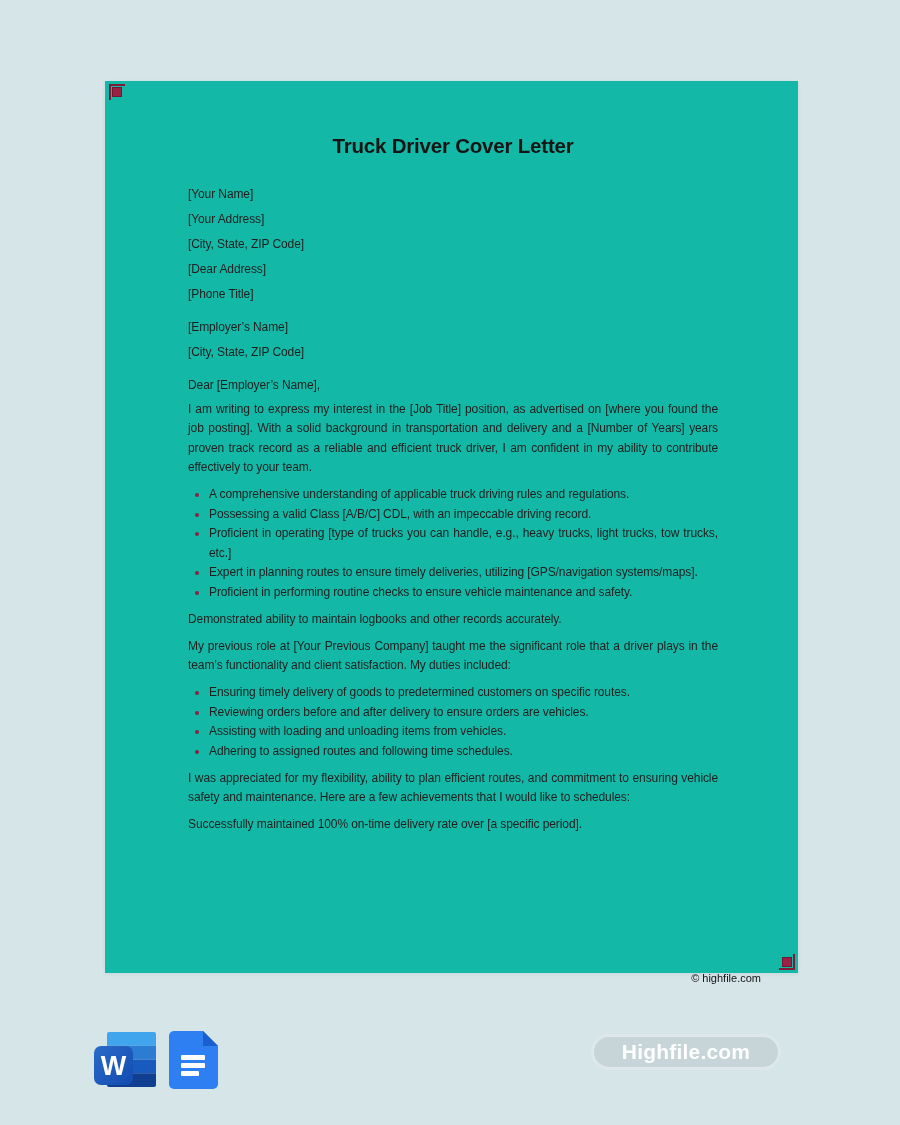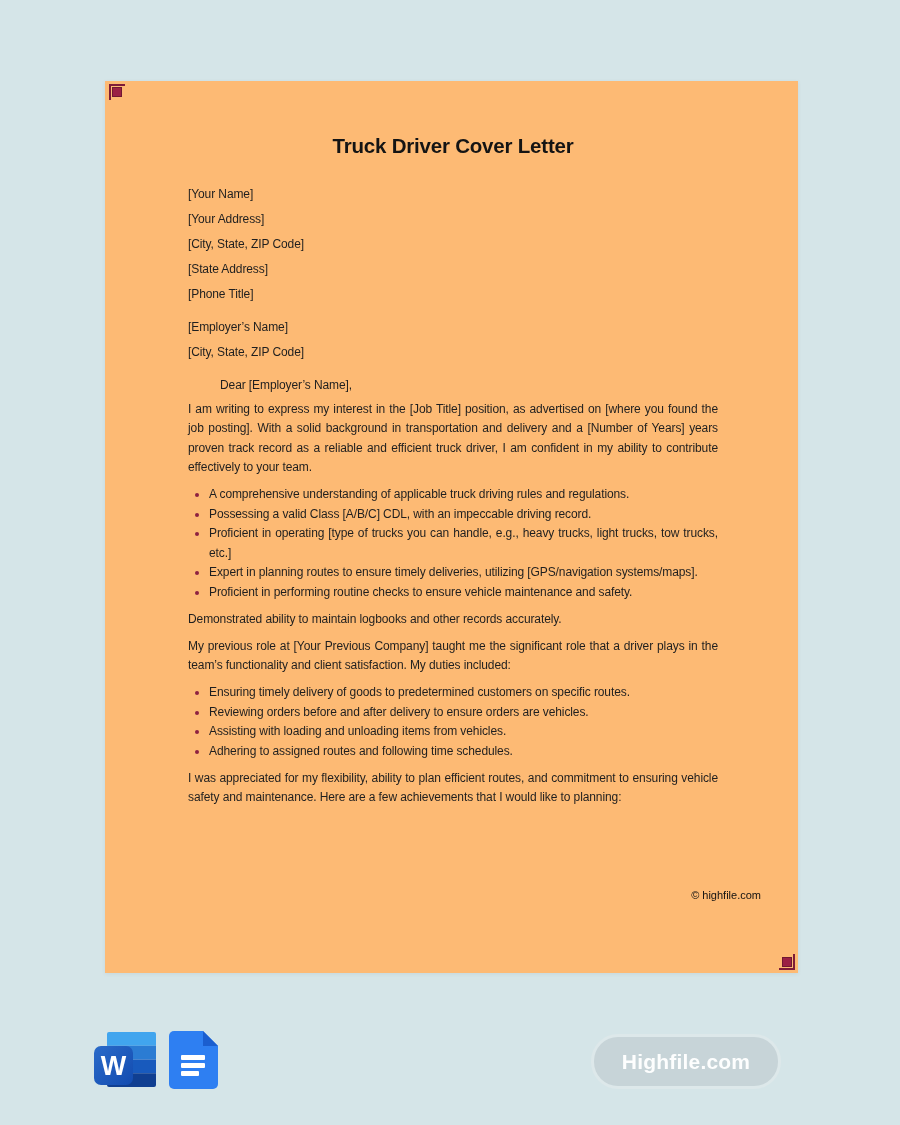--- a/index.html
+++ b/index.html
@@ -16,7 +16,7 @@
     position: absolute;
     left: 105px; top: 81px;
     width: 693px; height: 892px;
-    background: #fdba74;
+    background: #14b8a6;
     box-sizing: border-box;
     padding: 52px 80px 0 83px;
     color: #1f1f1f;

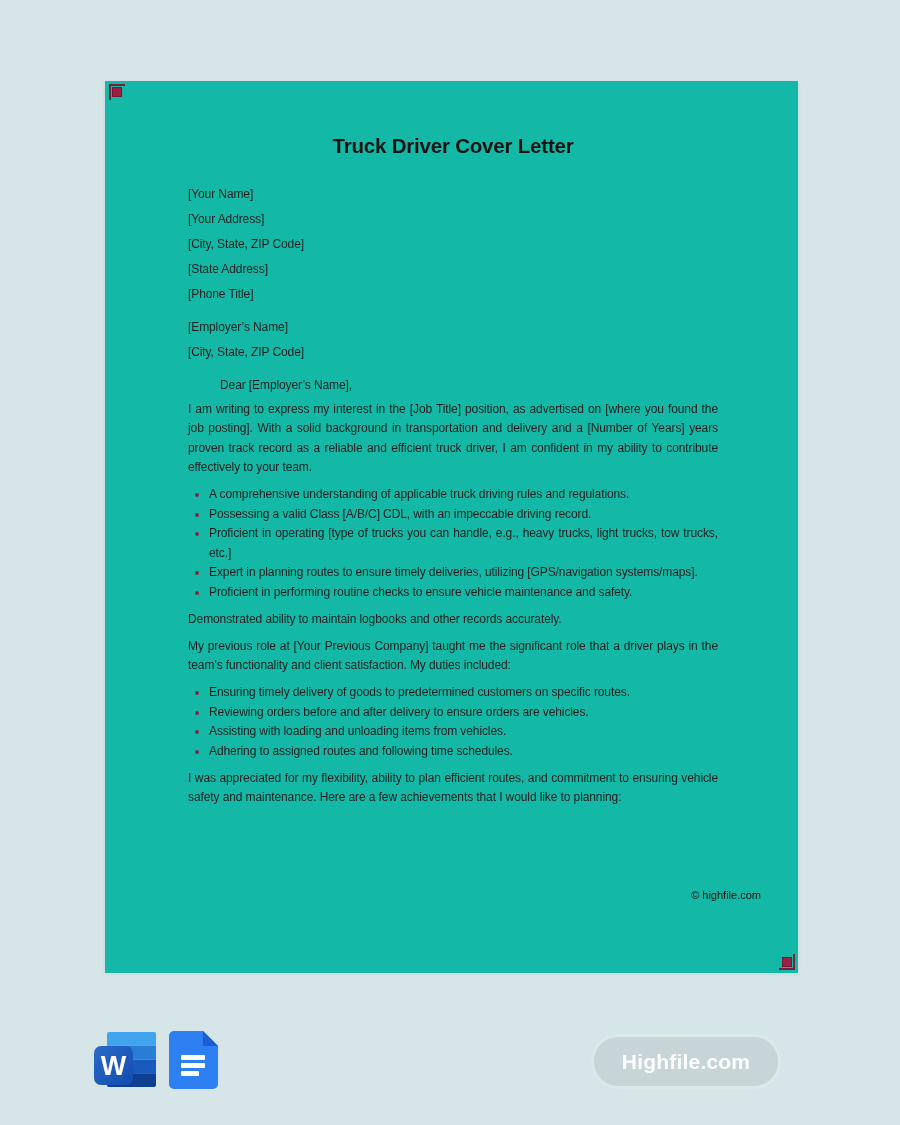--- a/index.html
+++ b/index.html
@@ -99,7 +99,7 @@
     <p class="addr-line">[Your Name]</p>
     <p class="addr-line">[Your Address]</p>
     <p class="addr-line">[City, State, ZIP Code]</p>
-    <p class="addr-line">[State Address]</p>
+    <p class="addr-line">[Dear Address]</p>
     <p class="addr-line">[Phone Title]</p>
   </div>
 

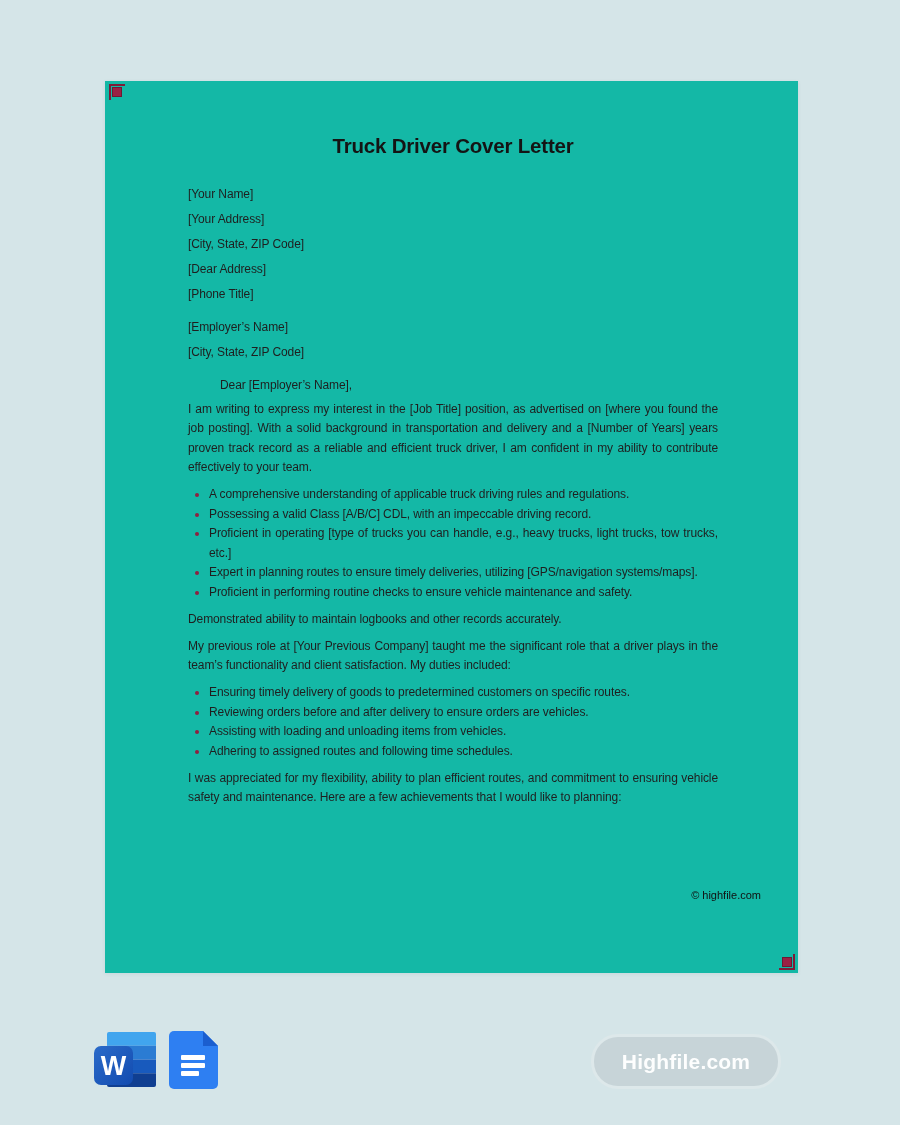--- a/index.html
+++ b/index.html
@@ -36,7 +36,7 @@
   }
   .addr-line { margin: 0 0 5.4px; }
   .vgap { margin-top: 14px; }
-  .salutation { margin-bottom: 4px; margin-left: 32px; }
+  .salutation { margin-bottom: 4px; }
   p.body { margin: 0 0 7.5px; text-align: justify; }
   ul.dotlist {
     margin: 0 0 7.5px;

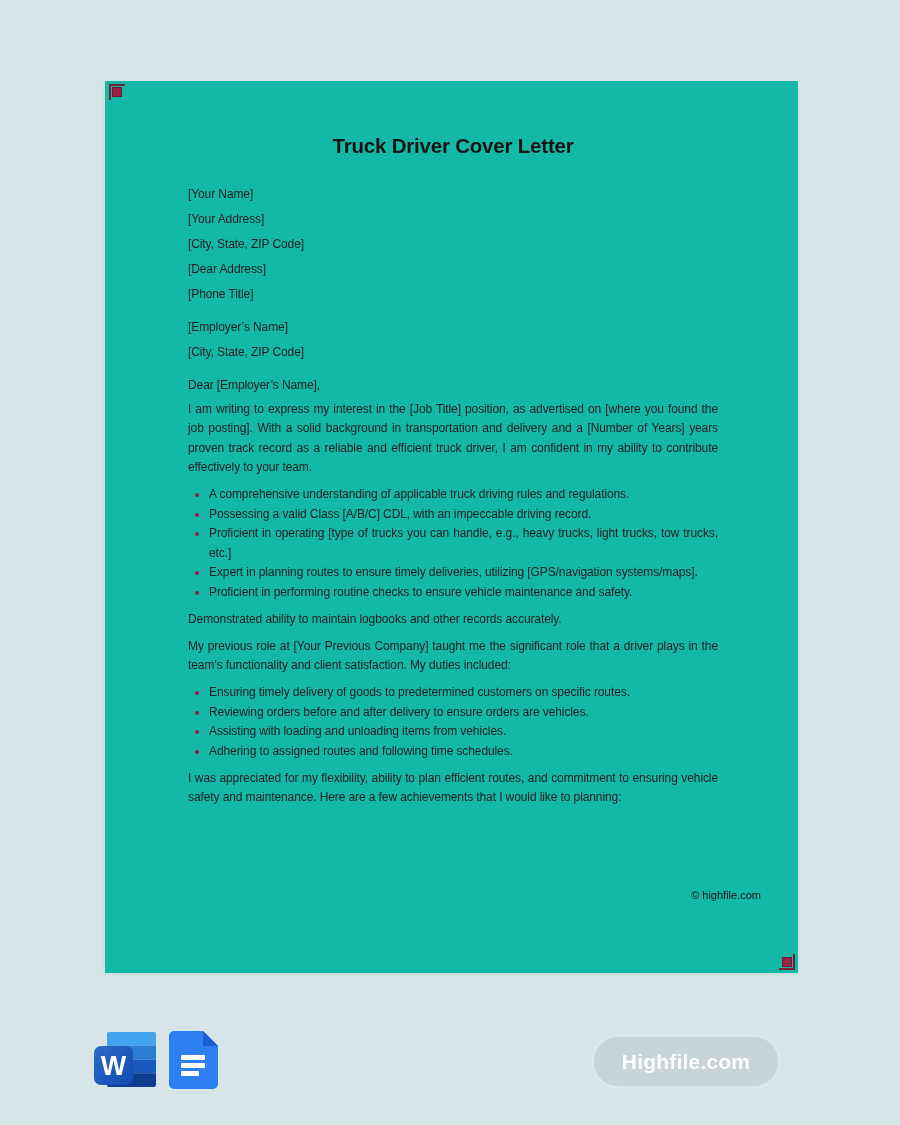--- a/index.html
+++ b/index.html
@@ -132,7 +132,7 @@
     <li>Adhering to assigned routes and following time schedules.</li>
   </ul>
 
-  <p class="body">I was appreciated for my flexibility, ability to plan efficient routes, and commitment to ensuring vehicle safety and maintenance. Here are a few achievements that I would like to planning:</p>
+  <p class="body">I was appreciated for my flexibility, ability to plan efficient routes, and commitment to ensuring vehicle safety and maintenance. Here are a few achievements that I would like to schedules:</p>
 
 
   <div class="watermark">© highfile.com</div>

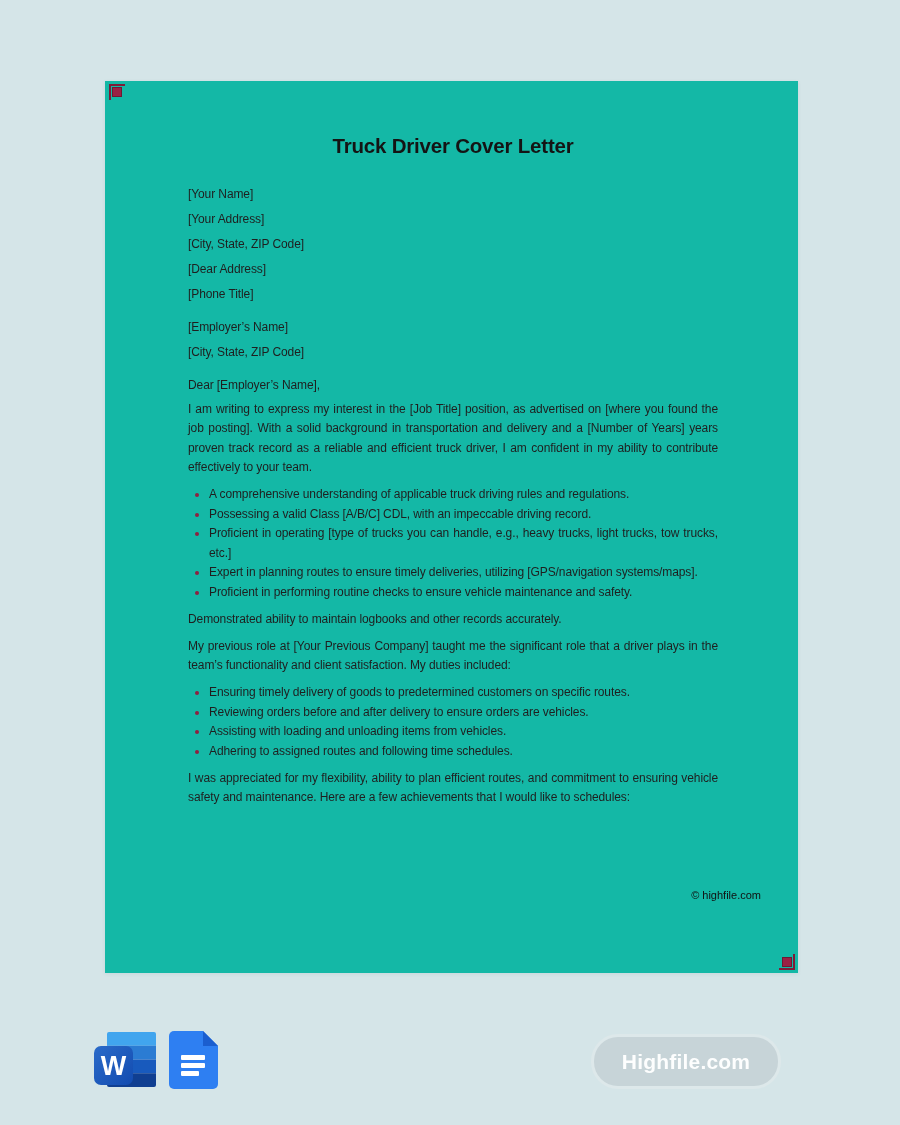--- a/index.html
+++ b/index.html
@@ -134,6 +134,7 @@
 
   <p class="body">I was appreciated for my flexibility, ability to plan efficient routes, and commitment to ensuring vehicle safety and maintenance. Here are a few achievements that I would like to schedules:</p>
 
+  <p class="body">Successfully maintained 100% on-time delivery rate over [a specific period].</p>
 
   <div class="watermark">© highfile.com</div>
 </div>

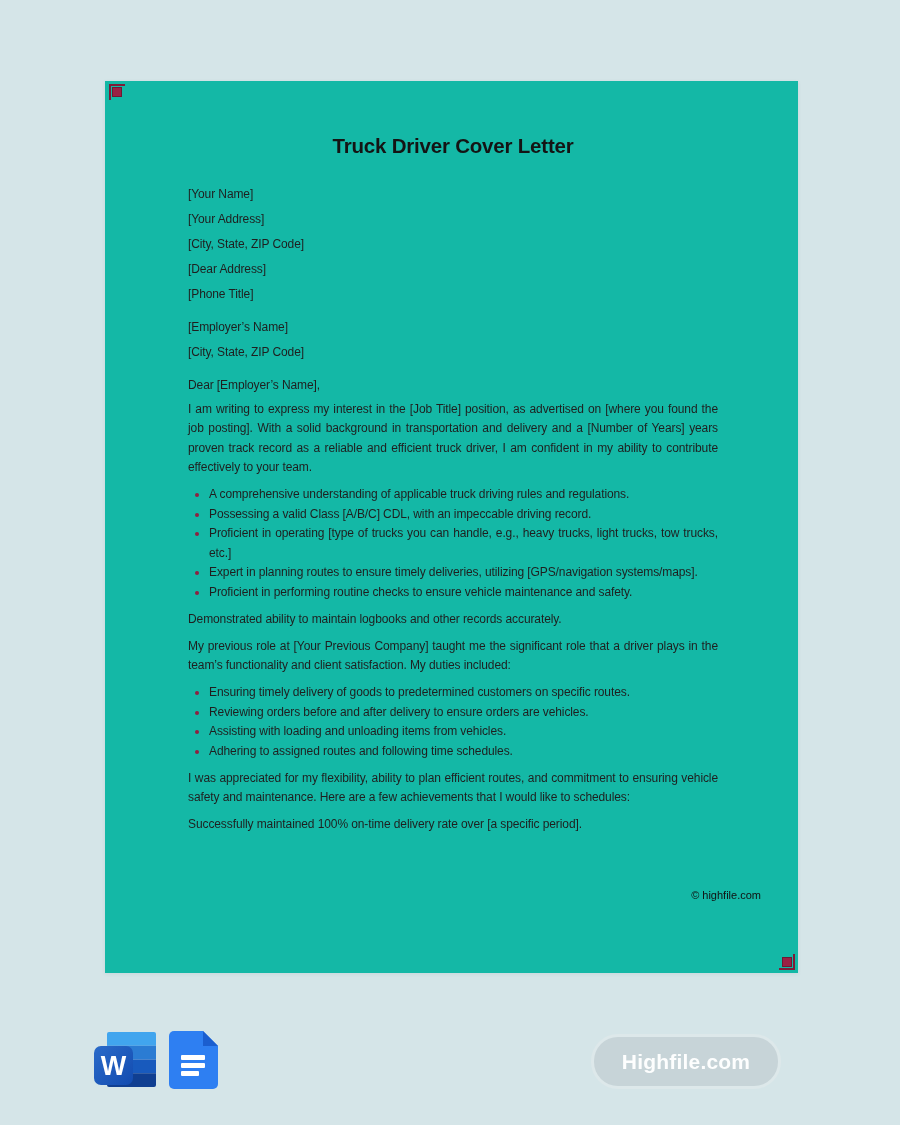--- a/index.html
+++ b/index.html
@@ -48,7 +48,7 @@
 
   .watermark {
     position: absolute;
-    right: 37px; top: 805px;
+    right: 37px; top: 888px;
     font-size: 11px;
     letter-spacing: 0;
     color: #111;

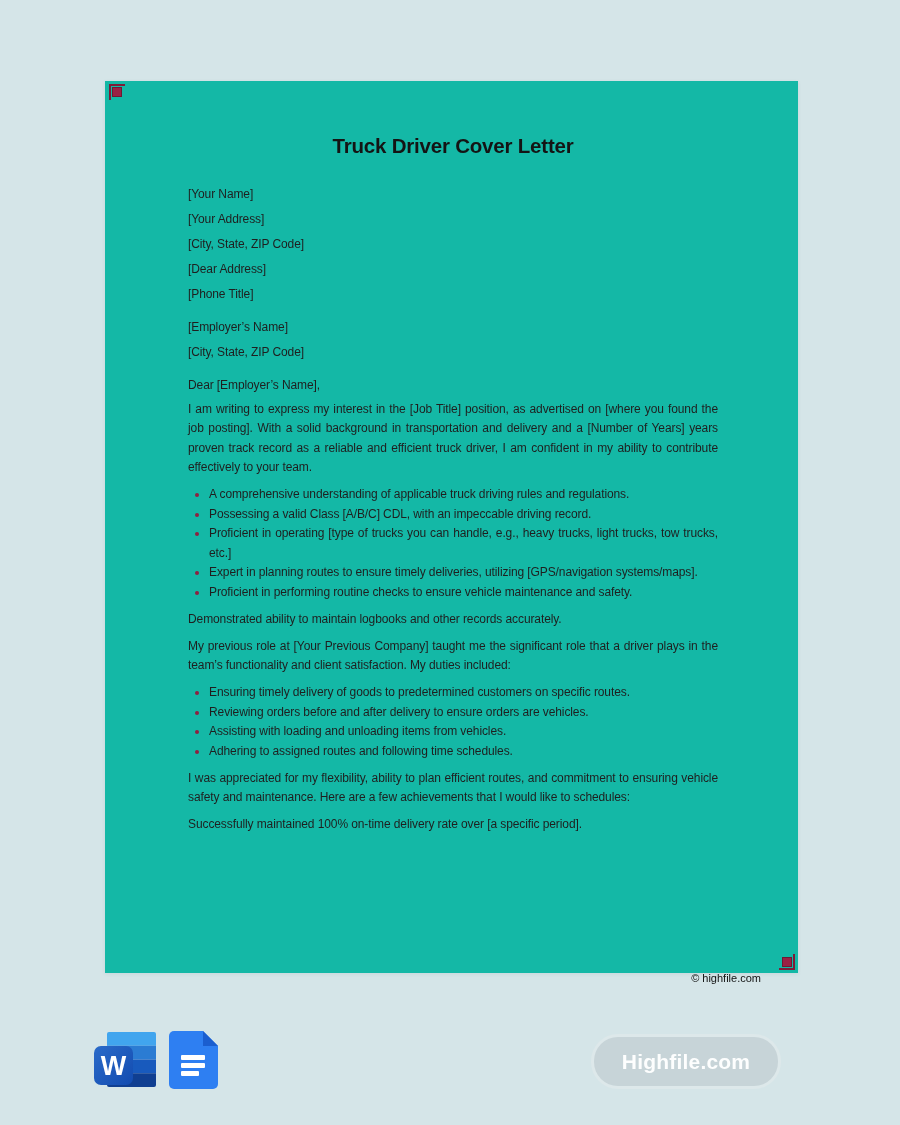--- a/index.html
+++ b/index.html
@@ -73,7 +73,7 @@
   .badge {
     position: absolute;
     left: 594px; top: 1037px;
-    width: 184px; height: 49px;
+    width: 184px; height: 30px;
     border-radius: 24px;
     background: #c7d4d8;
     box-shadow: 0 0 0 3px #dde8ea;

